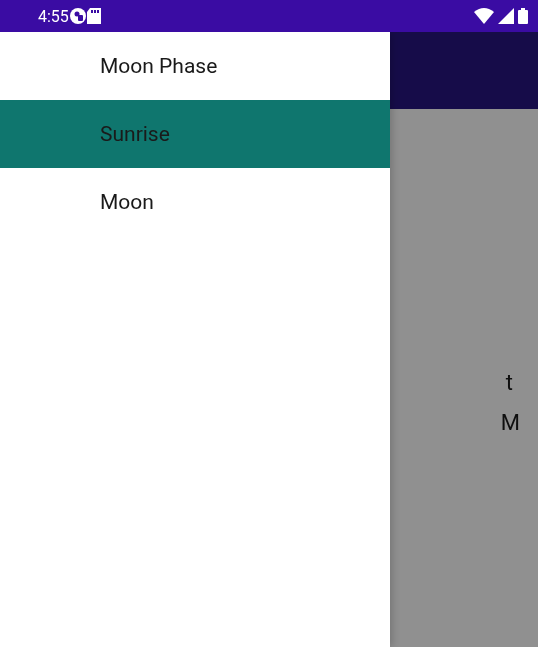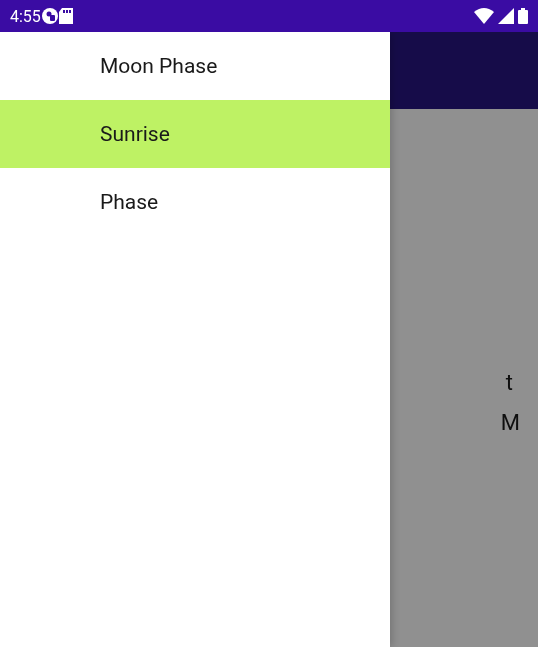--- a/index.html
+++ b/index.html
@@ -30,6 +30,7 @@
       display: flex;
       align-items: center;
       gap: 0;
+      margin-left: 28px;
     }
     .status-right {
       display: flex;

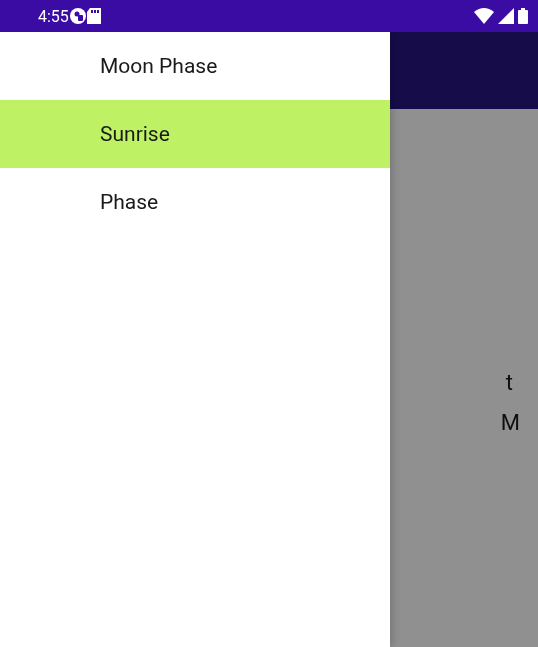--- a/index.html
+++ b/index.html
@@ -139,7 +139,7 @@
       cursor: pointer;
     }
     .drawer-item.selected {
-      background: #bef264;
+      background: #0f766e;
     }
     .partial-text-1 {
       position: absolute;

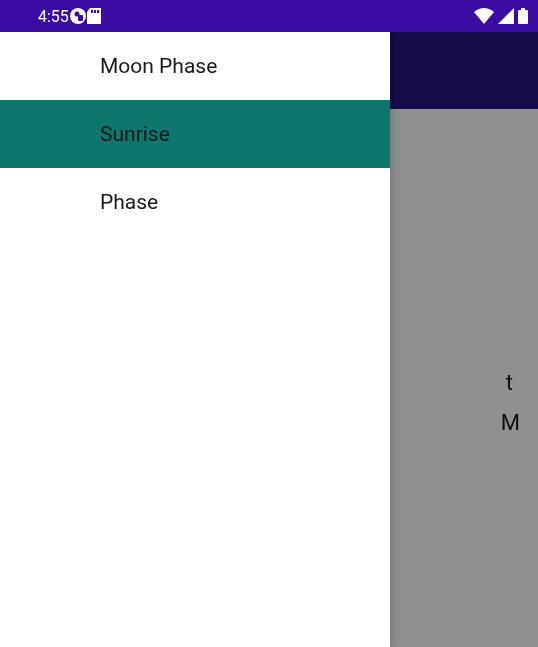--- a/index.html
+++ b/index.html
@@ -223,7 +223,7 @@
     <span>Sunrise</span>
   </div>
   <div class="drawer-item">
-    <span>Phase</span>
+    <span>Moon</span>
   </div>
 </div>
 

